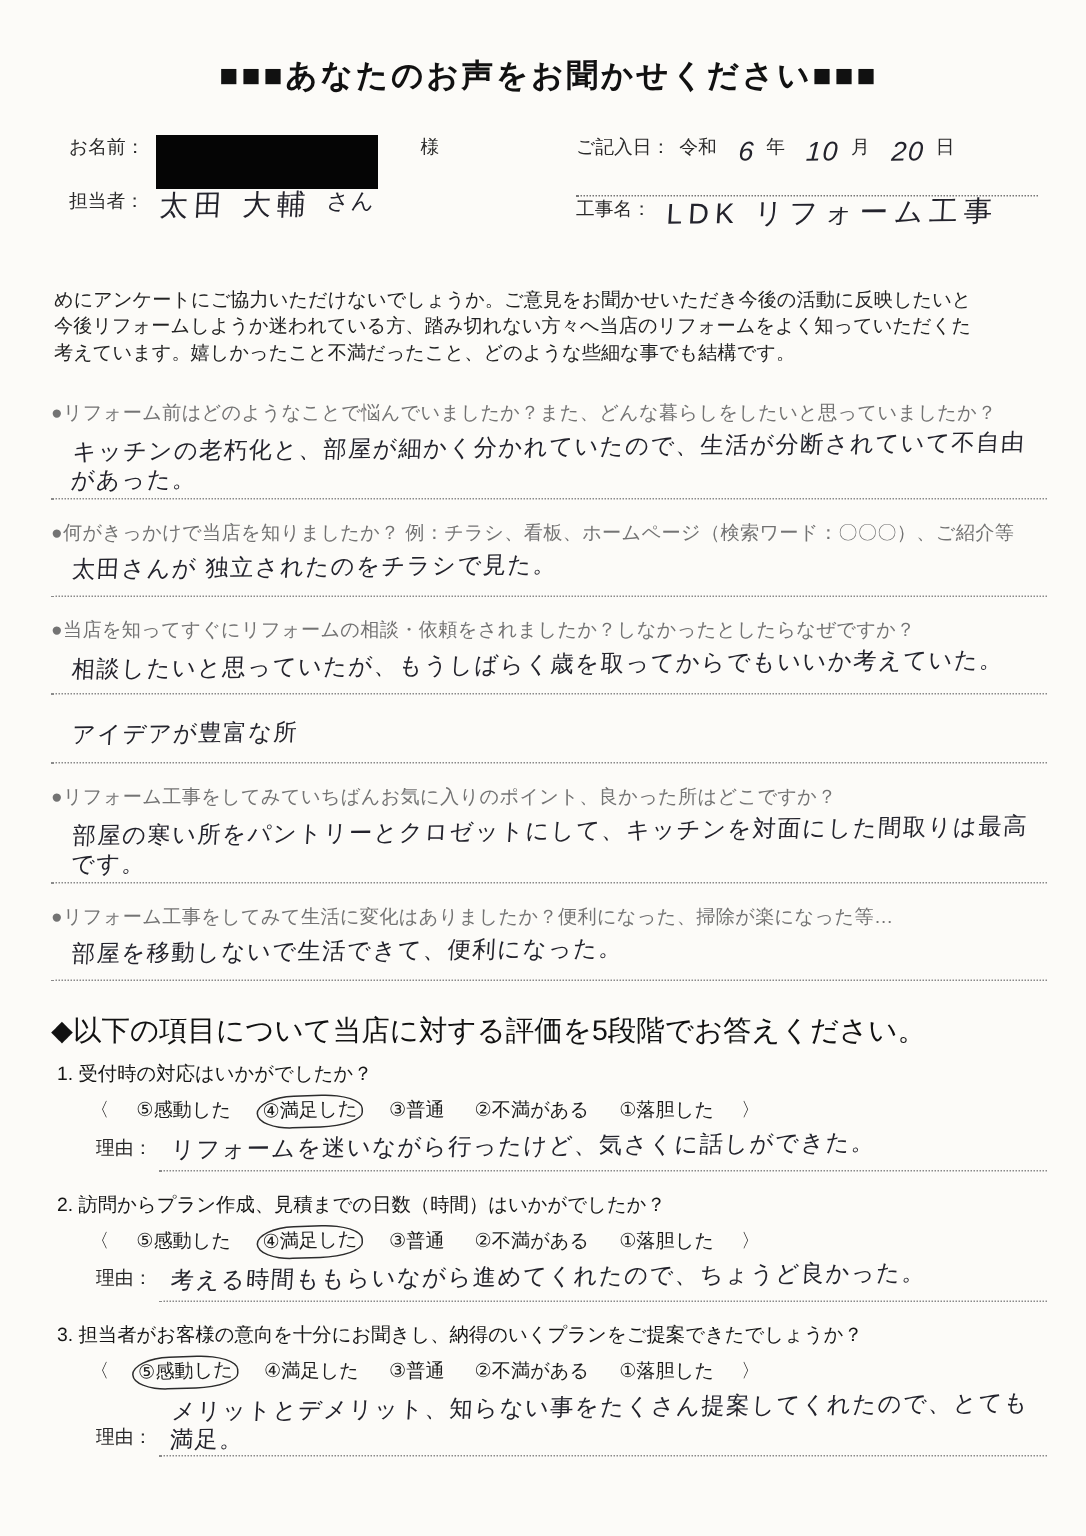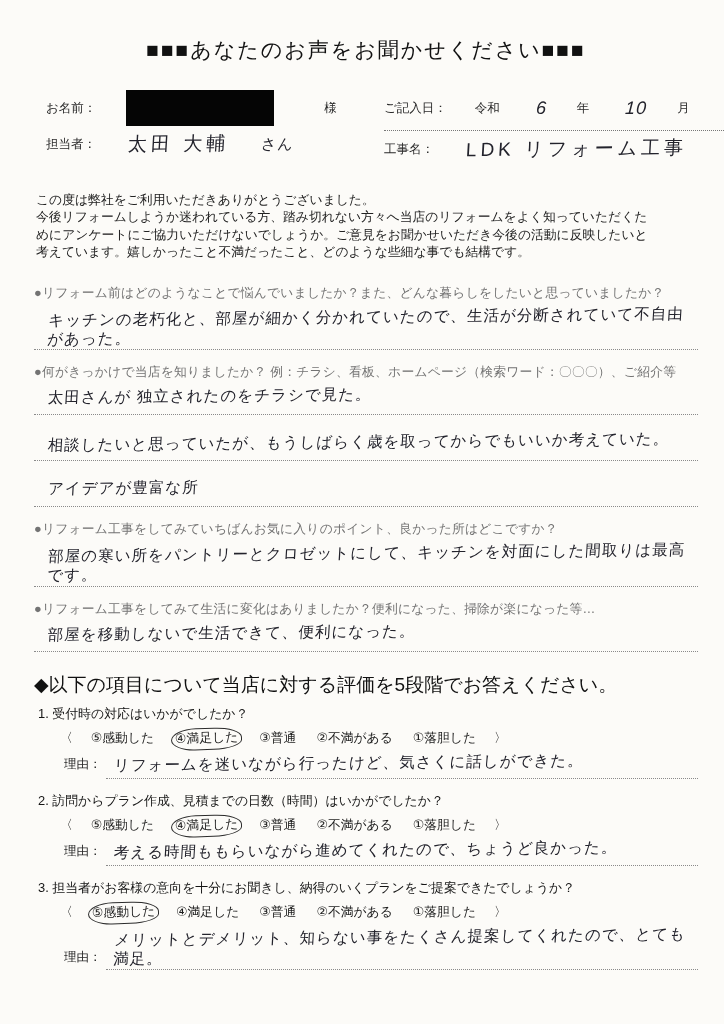--- a/index.html
+++ b/index.html
@@ -21,7 +21,7 @@
     margin:0 0 26px 0;
     text-align:center;
     font-size:21px;
-    font-weight:normal;
+    font-weight:bold;
     letter-spacing:2px;
     color:#111;
   }

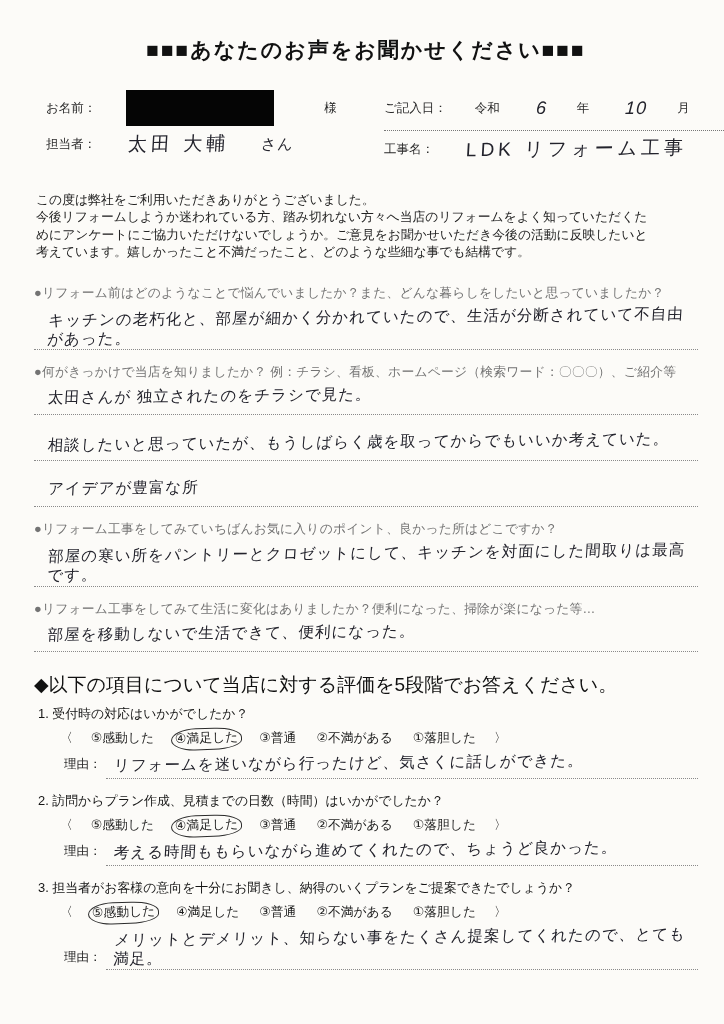--- a/index.html
+++ b/index.html
@@ -29,7 +29,7 @@
   .header-fields{display:flex;gap:28px;margin:0 6px 24px 12px;}
   .col-left{width:310px;flex:none;}
   .col-right{flex:1;}
-  .field-row{display:flex;align-items:center;min-height:36px;gap:22px;}
+  .field-row{display:flex;min-height:36px;}
   .label{font-size:12.5px;color:#2a2a2a;white-space:nowrap;}
   .redacted{
     display:inline-block;width:148px;height:34px;

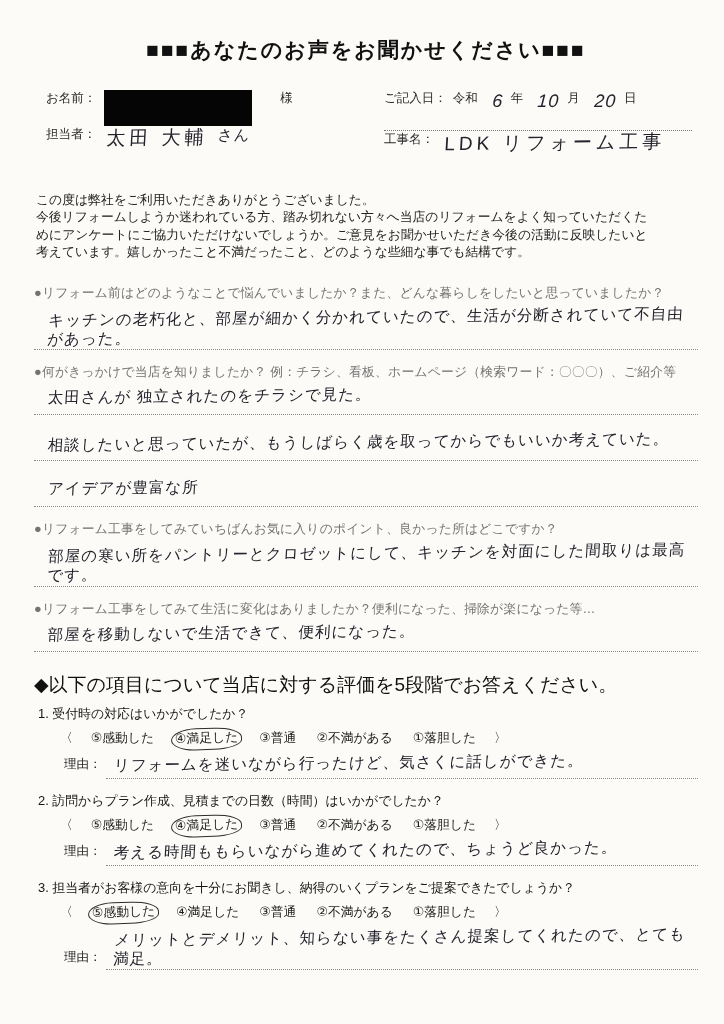--- a/index.html
+++ b/index.html
@@ -117,7 +117,6 @@
   </div>
 
   <div class="intro" id="intro">
-      <div>この度は弊社をご利用いただきありがとうございました。</div>
       <div>今後リフォームしようか迷われている方、踏み切れない方々へ当店のリフォームをよく知っていただくた</div>
       <div>めにアンケートにご協力いただけないでしょうか。ご意見をお聞かせいただき今後の活動に反映したいと</div>
       <div>考えています。嬉しかったこと不満だったこと、どのような些細な事でも結構です。</div>

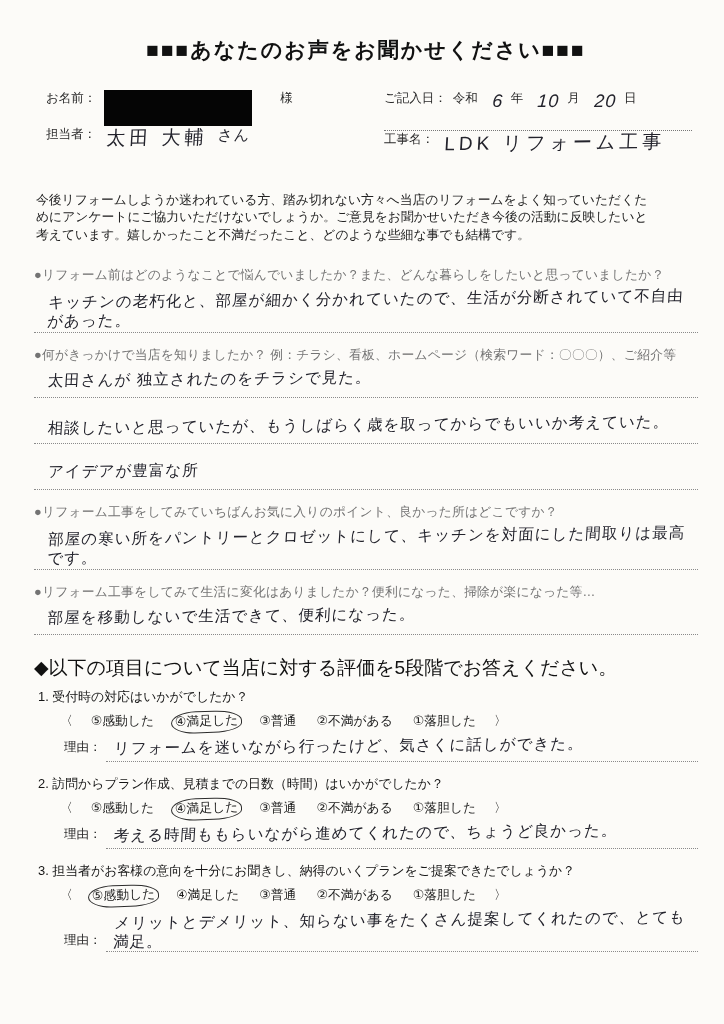--- a/index.html
+++ b/index.html
@@ -117,8 +117,8 @@
   </div>
 
   <div class="intro" id="intro">
+      <div>めにアンケートにご協力いただけないでしょうか。ご意見をお聞かせいただき今後の活動に反映したいと</div>
       <div>今後リフォームしようか迷われている方、踏み切れない方々へ当店のリフォームをよく知っていただくた</div>
-      <div>めにアンケートにご協力いただけないでしょうか。ご意見をお聞かせいただき今後の活動に反映したいと</div>
       <div>考えています。嬉しかったこと不満だったこと、どのような些細な事でも結構です。</div>
     </div>
 

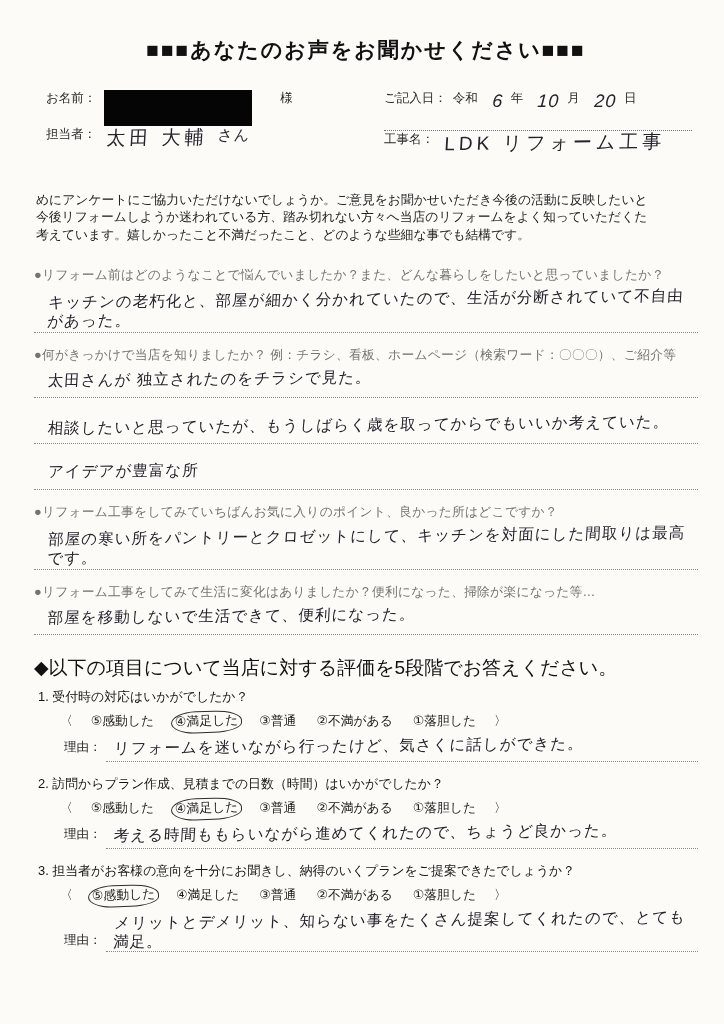--- a/index.html
+++ b/index.html
@@ -138,6 +138,7 @@
   </div>
 
   <div class="qa">
+    <div class="question">●当店を知ってすぐにリフォームの相談・依頼をされましたか？しなかったとしたらなぜですか？</div>
     <div class="answer-line">
       <span class="hw answer">相談したいと思っていたが、もうしばらく歳を取ってからでもいいか考えていた。</span>
     </div>

